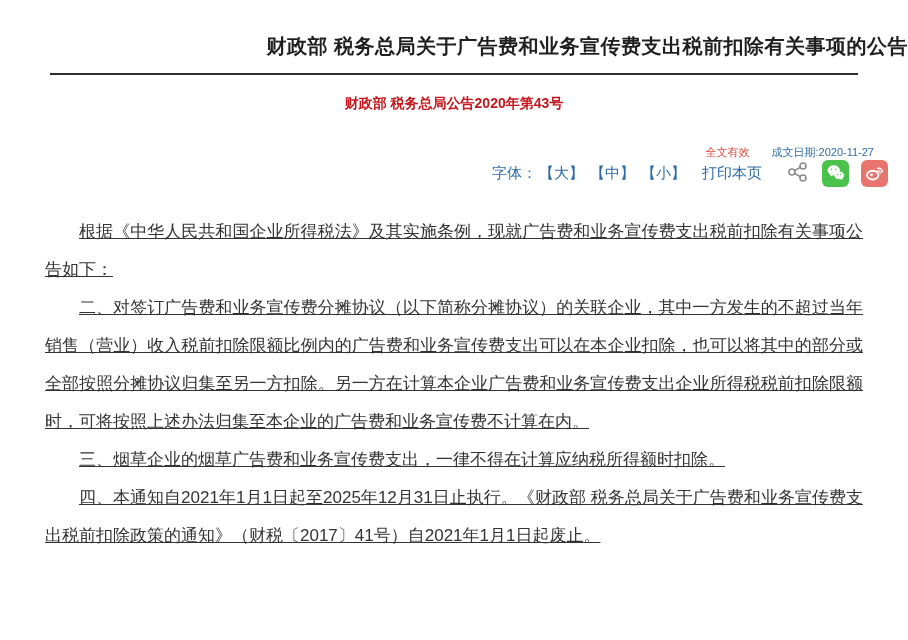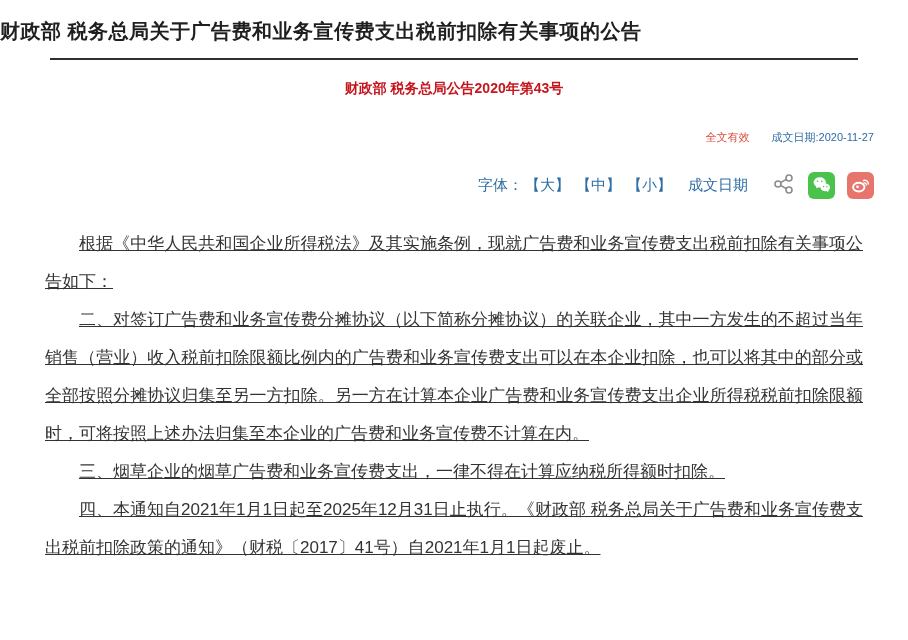--- a/index.html
+++ b/index.html
@@ -14,8 +14,8 @@
   .page { width: 908px; height: 640px; background: #ffffff; }
 
   .title {
-    padding-top: 18px;
-    text-align: left;
+    padding-top: 33px;
+    text-align: right;
     font-size: 20px;
     font-weight: bold;
     color: #1f1f1f;

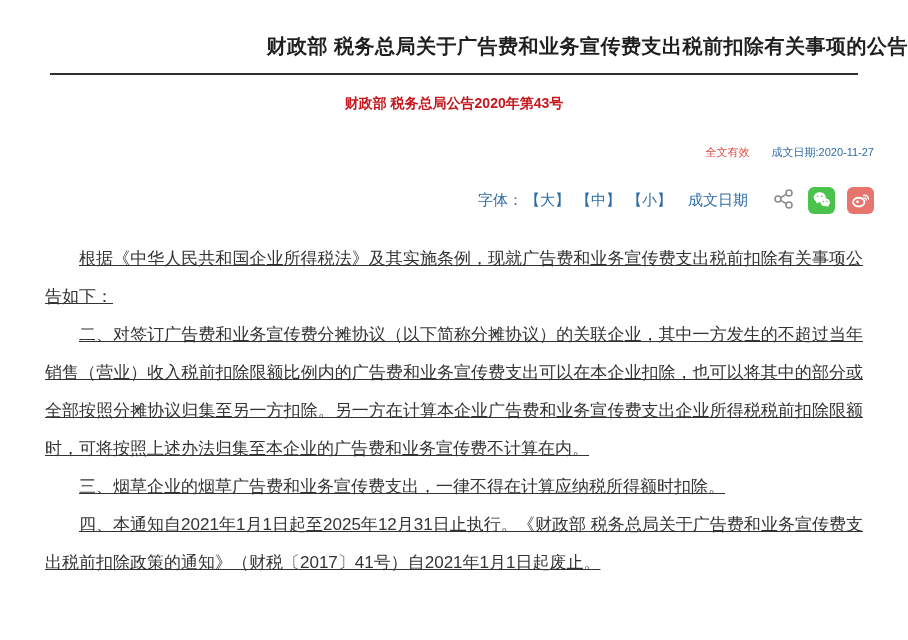--- a/index.html
+++ b/index.html
@@ -44,8 +44,8 @@
   .date { color: #2e6ca5; }
 
   .toolbar-row {
-    margin-top: 27px;
-    padding-right: 34px;
+    margin-top: 0;
+    padding-right: 20px;
     display: flex;
     justify-content: flex-end;
     align-items: center;

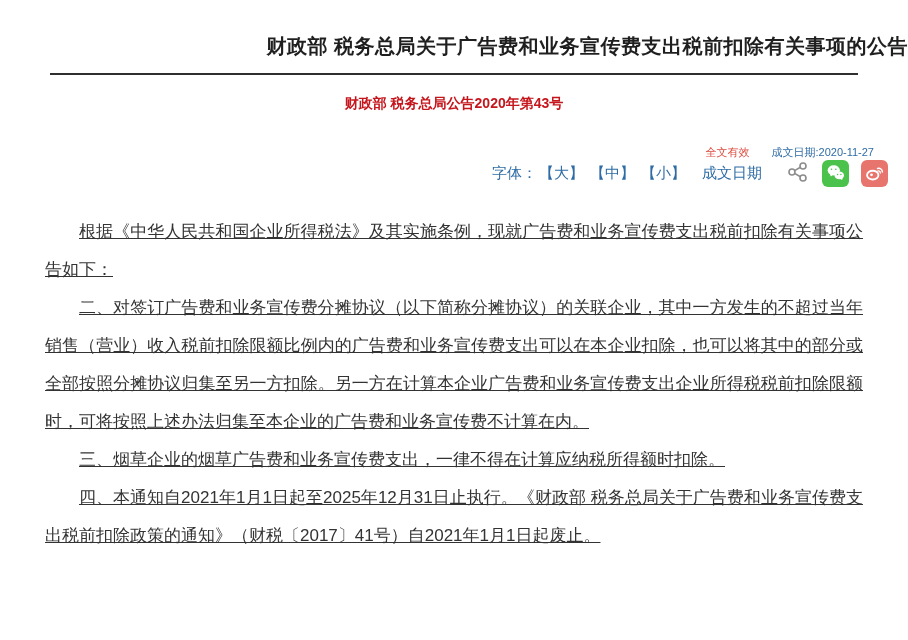--- a/index.html
+++ b/index.html
@@ -101,7 +101,7 @@
     <a class="font-btn">【大】</a>
     <a class="font-btn">【中】</a>
     <a class="font-btn">【小】</a>
-    <a class="print-btn">成文日期</a>
+    <a class="print-btn">打印本页</a>
 
     <span class="share-group">
       <span class="icon-btn">

